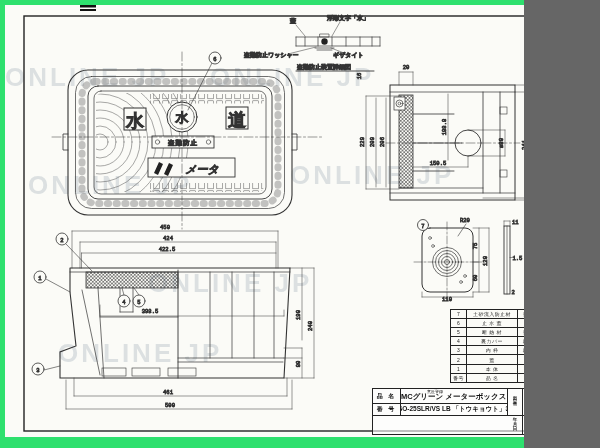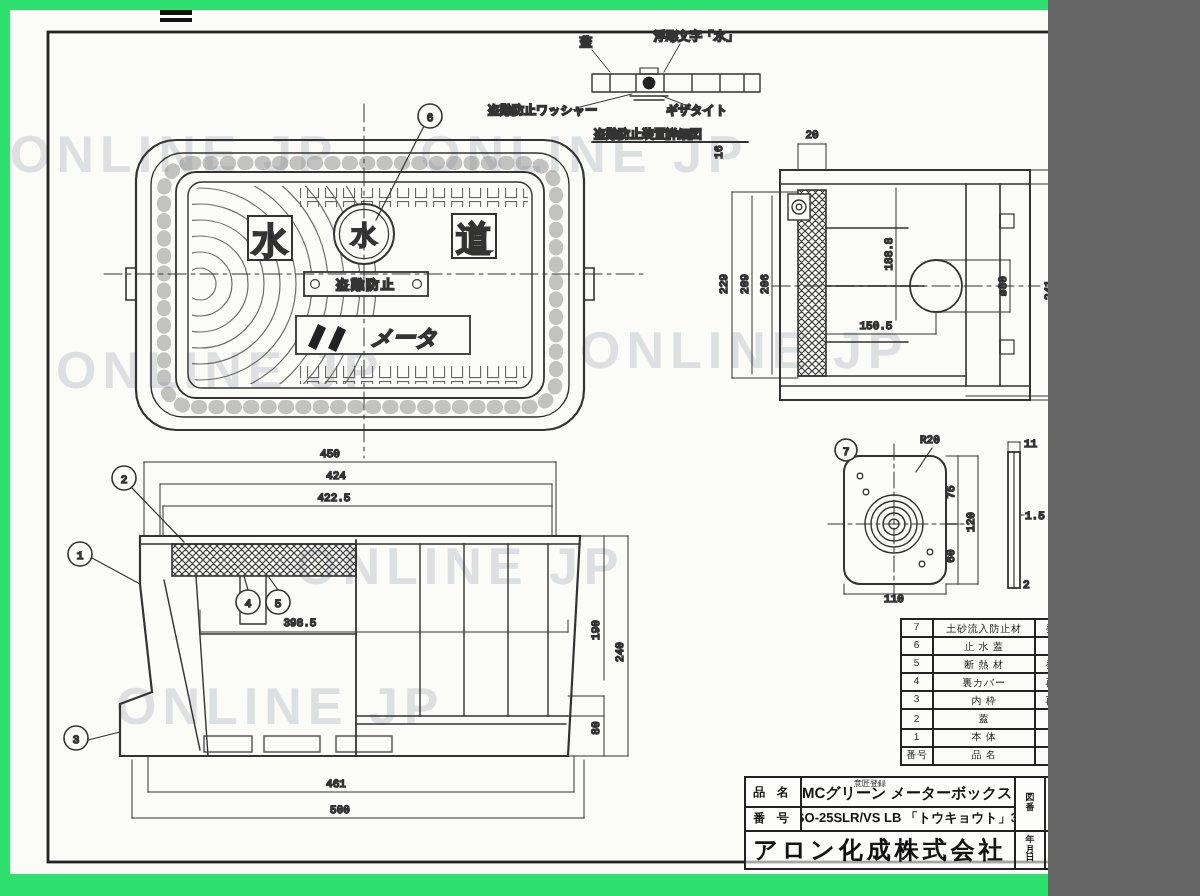--- a/index.html
+++ b/index.html
@@ -293,7 +293,6 @@
     </div>
     <div class="tb lab" style="left:0;top:15px;width:28px;height:12px;border-right:1px solid #222;border-bottom:1px solid #222;">番 号</div>
     <div class="tb" style="left:28px;top:15px;width:107px;height:12px;border-right:1px solid #222;border-bottom:1px solid #222;font-size:6.5px;font-weight:bold;">MSO-25SLR/VS LB 「トウキョウト」3号</div>
-    <div class="tb" style="left:0;top:27px;width:135px;height:18px;border-right:1px solid #222;font-size:12px;font-weight:bold;letter-spacing:2px;">アロン化成株式会社</div>
     <div class="tb vlab" style="left:135px;top:0;width:15px;height:27px;border-right:1px solid #222;border-bottom:1px solid #222;">
         <div>図</div>
         <div>番</div>

